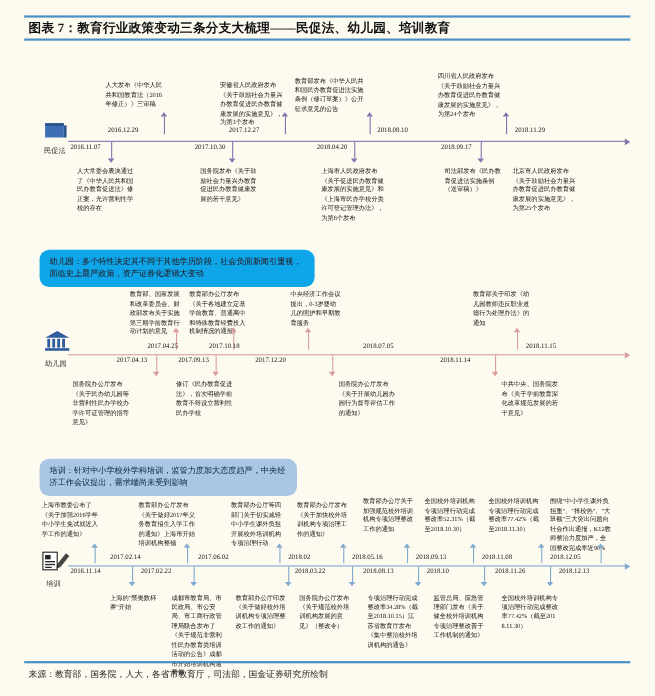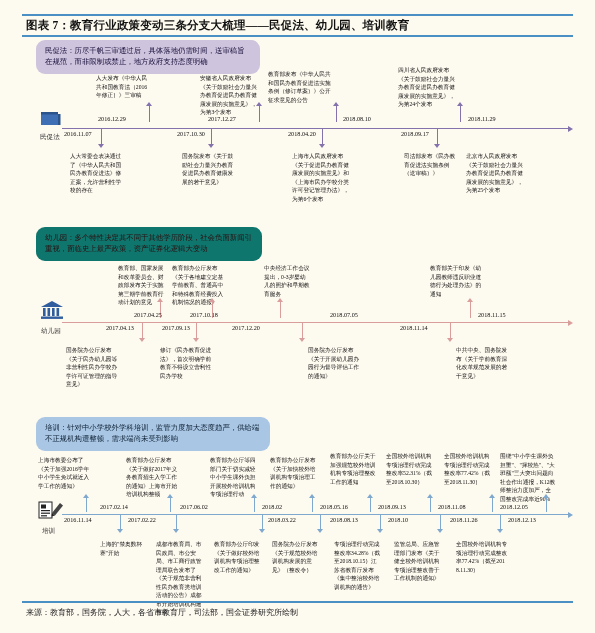--- a/index.html
+++ b/index.html
@@ -80,7 +80,6 @@
   <div class="title">图表 7：教育行业政策变动三条分支大梳理——民促法、幼儿园、培训教育</div>
   <div class="title-rule-bot"></div>
 
-  <div class="banner banner-1">民促法：历尽千帆三审通过后，具体落地仍需时间，送审稿旨在规范，而非限制或禁止，地方政府支持态度明确</div>
   <div class="banner banner-2">幼儿园：多个特性决定其不同于其他学历阶段，社会负面新闻引重视，面临史上最严政策，资产证券化逻辑大变动</div>
   <div class="banner banner-3">培训：针对中小学校外学科培训，监管力度加大态度趋严，供给端不正规机构遭整顿，需求端尚未受到影响</div>
 

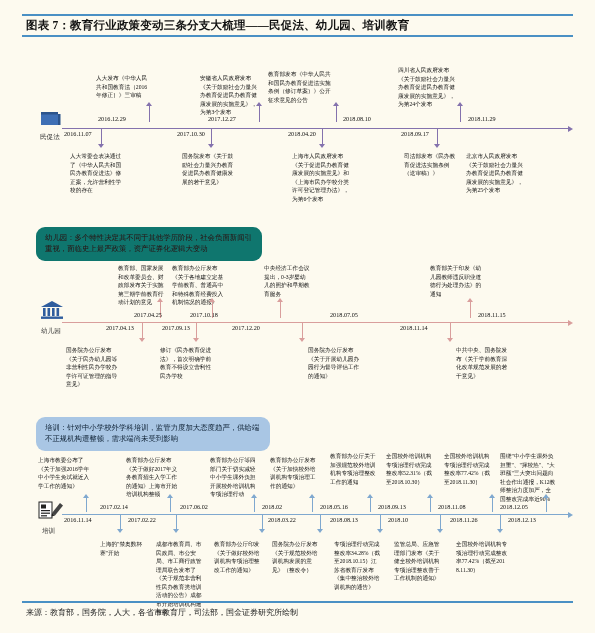--- a/index.html
+++ b/index.html
@@ -26,7 +26,7 @@
   .banner{position:absolute;border-radius:9px;padding:5px 9px 6px 9px;font-size:7.4px;
           line-height:1.55;box-sizing:border-box;}
   .banner-1{left:36px;top:40px;width:224px;background:#cfc4de;color:#17103a;}
-  .banner-2{left:36px;top:227px;width:226px;background:#0f766e;color:#2b0f0f;}
+  .banner-2{left:36px;top:227px;width:250px;background:#0ea5e9;color:#2b0f0f;}
   .banner-3{left:36px;top:417px;width:234px;background:#a9c6e4;color:#0d2033;}
 
   

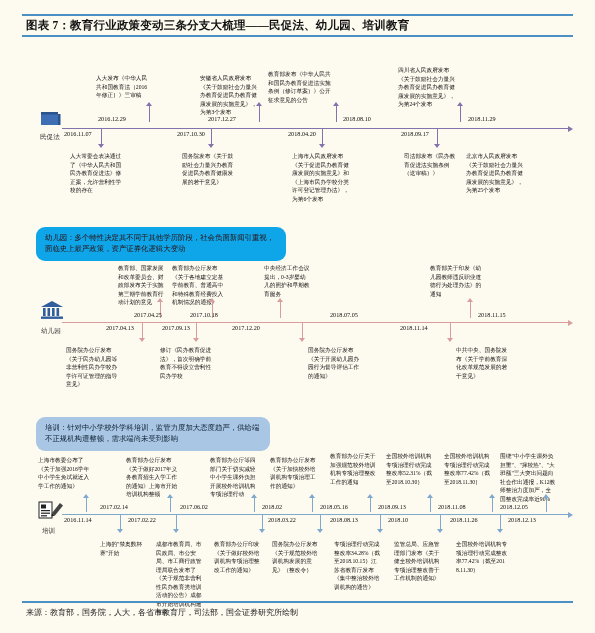--- a/index.html
+++ b/index.html
@@ -81,7 +81,7 @@
   <div class="title-rule-bot"></div>
 
   <div class="banner banner-2">幼儿园：多个特性决定其不同于其他学历阶段，社会负面新闻引重视，面临史上最严政策，资产证券化逻辑大变动</div>
-  <div class="banner banner-3">培训：针对中小学校外学科培训，监管力度加大态度趋严，供给端不正规机构遭整顿，需求端尚未受到影响</div>
+  <div class="banner banner-3">培训：针对中小学校外学科培训，监管力度加大态度趋严，中央经济工作会议提出，需求端尚未受到影响</div>
 
   <div class="axis axis-1"></div>
   <div class="arrow arrow-1"></div>

